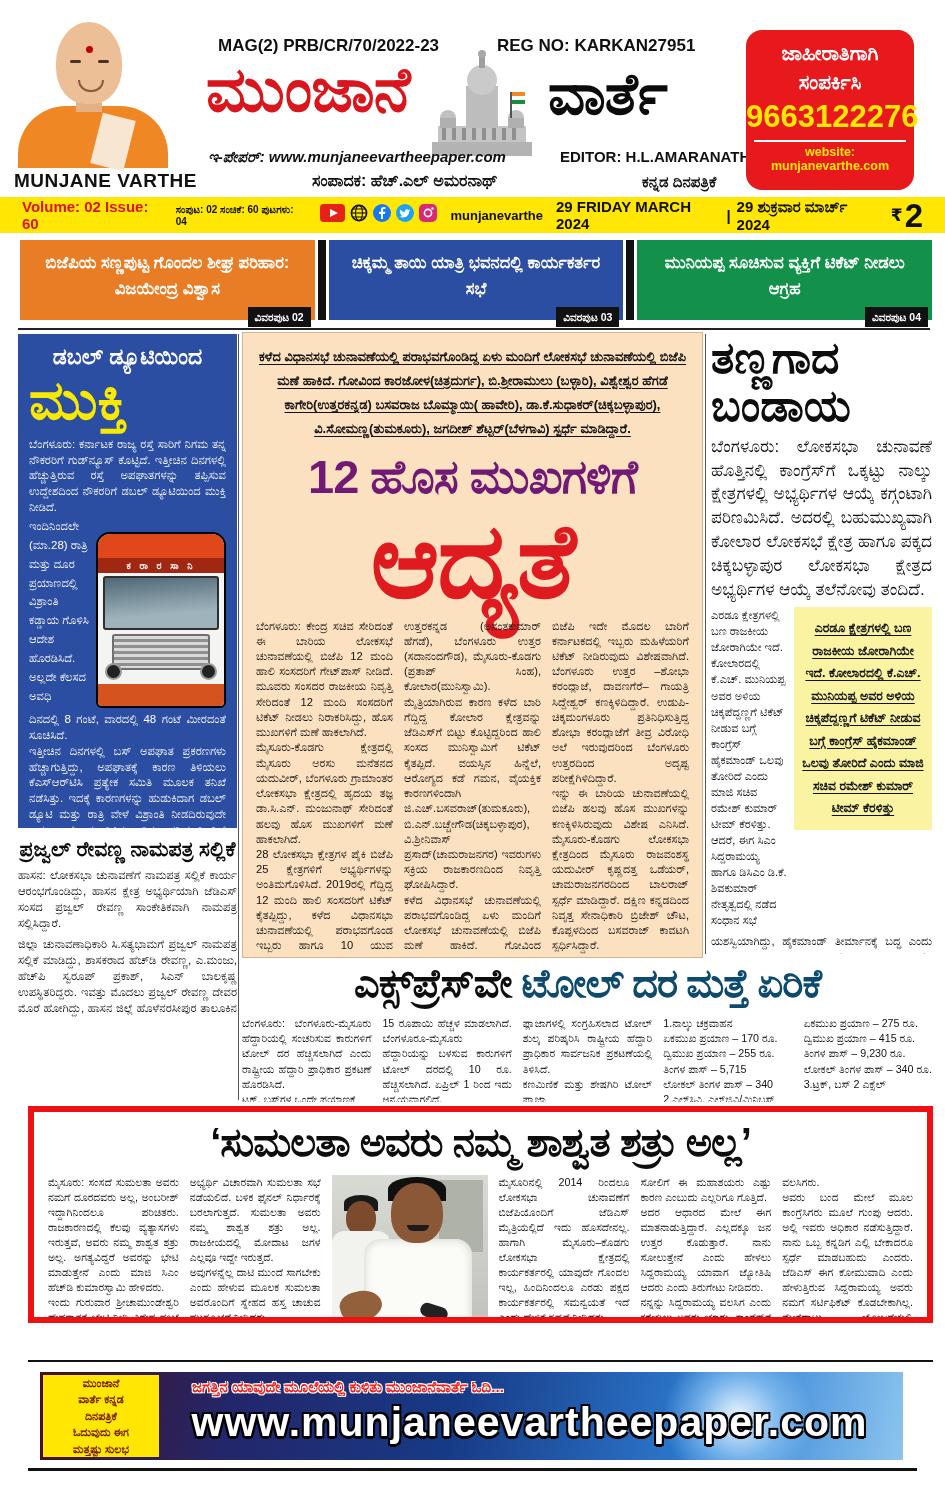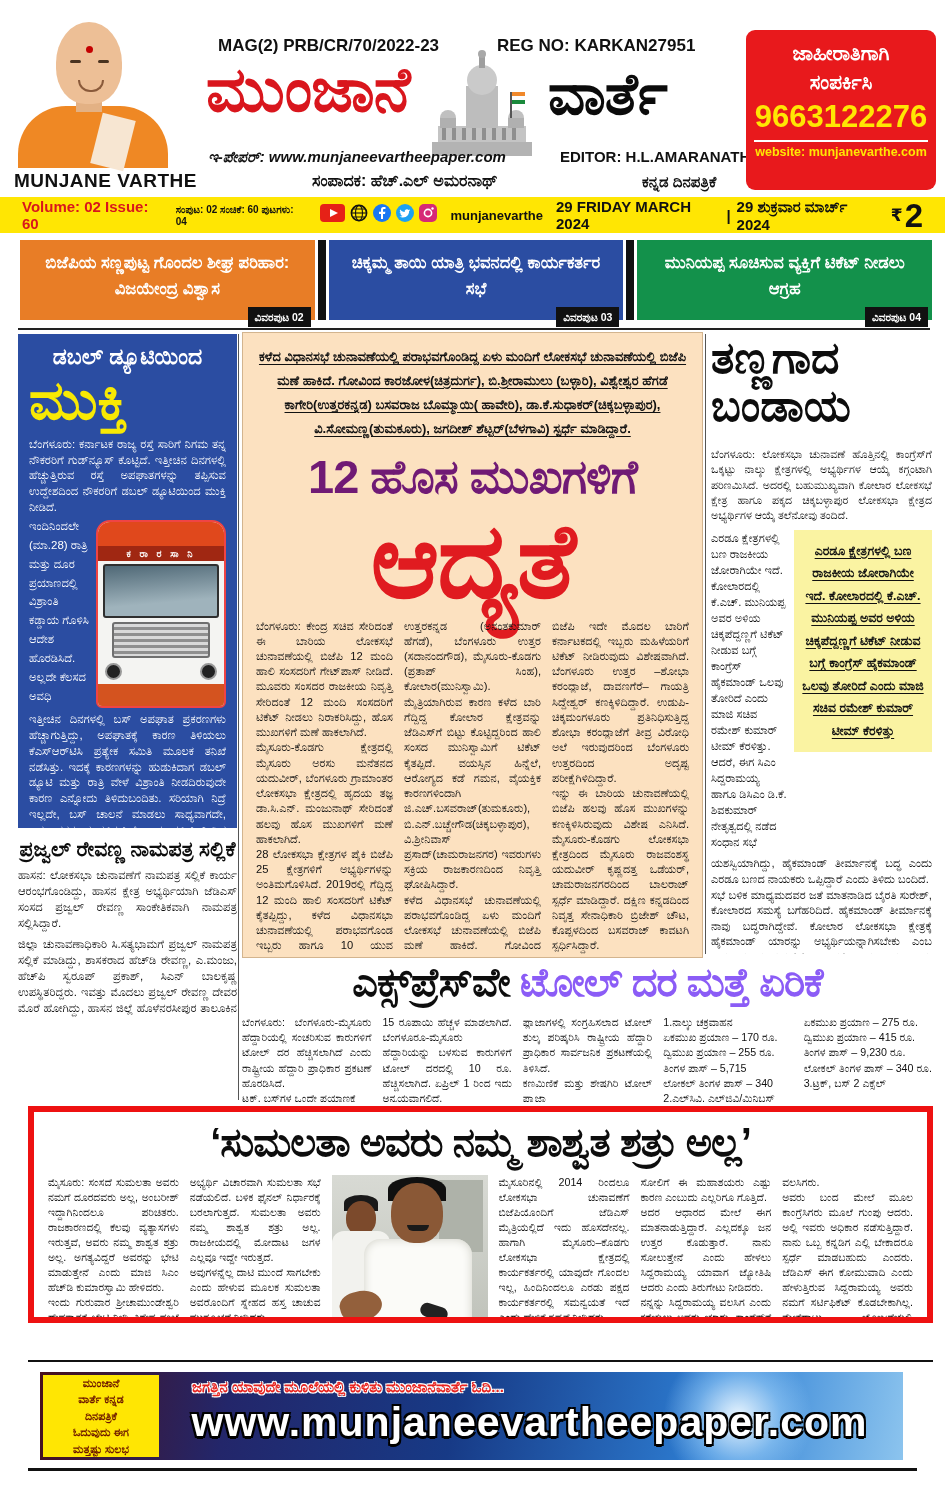--- a/index.html
+++ b/index.html
@@ -29,7 +29,7 @@
   .editor-en{left:560px;top:148px;font-size:15px;font-weight:bold;}
   .editor-kn{left:312px;top:172px;font-size:16px;font-weight:bold;}
   .daily-kn{left:642px;top:173px;font-size:15px;font-weight:bold;}
-  .adbox{left:746px;top:30px;width:190px;height:160px;background:#e8191c;border-radius:9px;text-align:center;color:#fff;box-sizing:border-box;padding-top:9px;}
+  .adbox{left:746px;top:30px;width:168px;height:160px;background:#e8191c;border-radius:16px;text-align:center;color:#fff;box-sizing:border-box;padding-top:9px;}
   .ad-line{font-size:20px;font-weight:800;line-height:1.45;}
   .ad-phone{color:#ffe603;font-size:31px;font-weight:800;margin-top:2px;}
   .ad-rule{height:2px;background:#fff;margin:5px 8px 3px;}

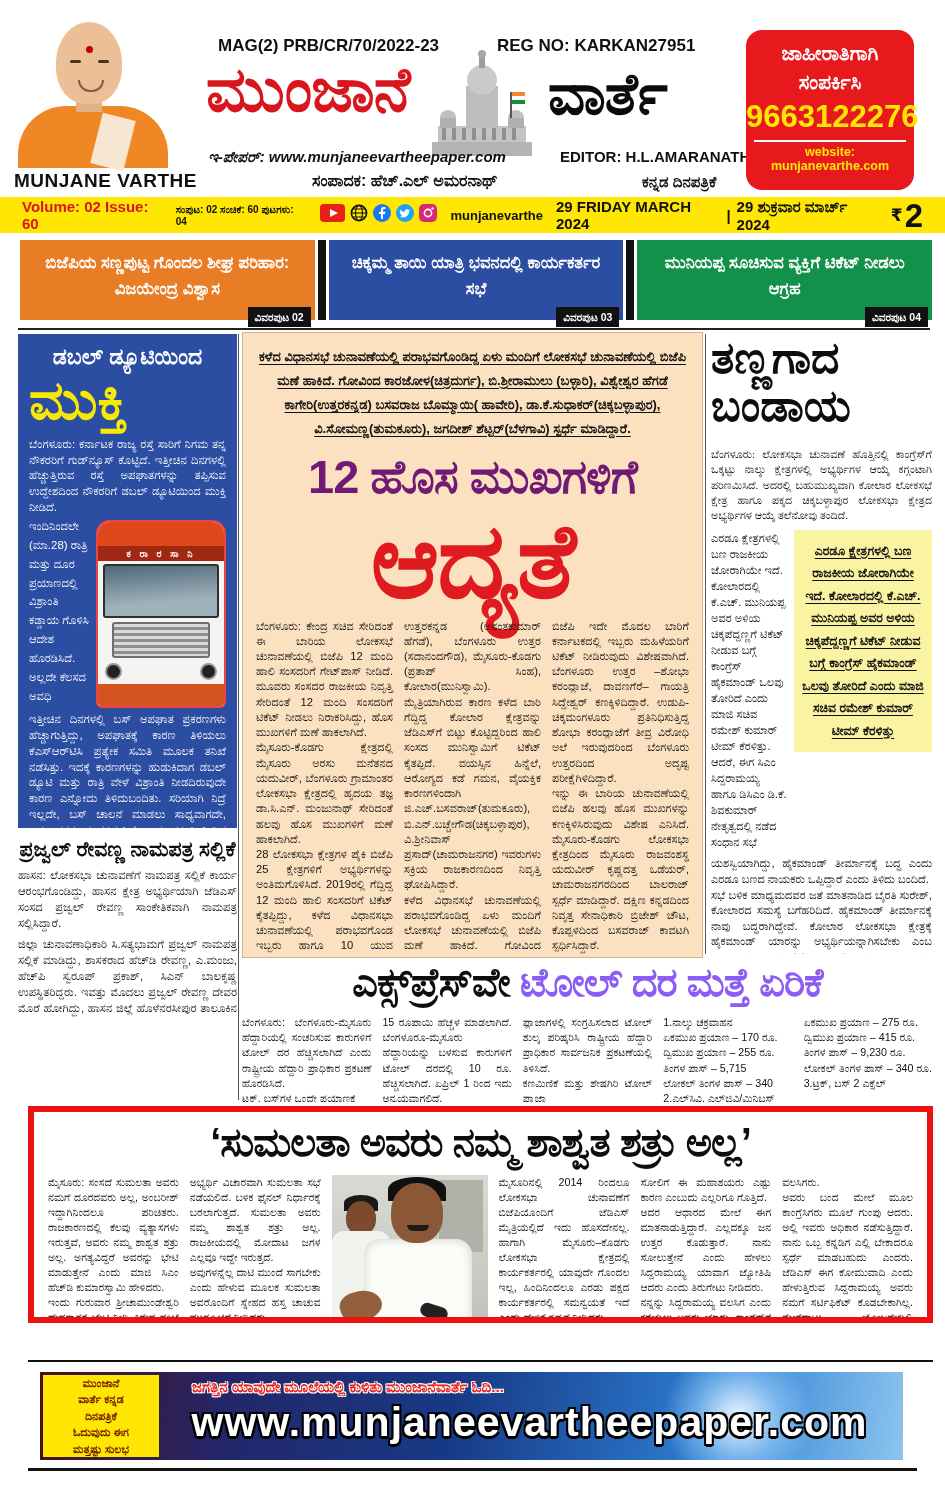--- a/index.html
+++ b/index.html
@@ -90,7 +90,7 @@
   
   .rightcol{left:711px;top:334px;width:221px;height:620px;overflow:hidden;}
   .rc-title{font-size:44px;font-weight:800;line-height:1.1;color:#0d0d0d;}
-  .rc-lead{font-size:11px;line-height:1.4;text-align:justify;margin-top:16px;font-family:Liberation Serif, serif;}
+  .rc-lead{font-size:17px;line-height:1.4;text-align:justify;margin-top:4px;}
   .rc-row{display:flex;gap:7px;margin-top:6px;}
   .rc-side{width:76px;font-size:11.3px;line-height:1.42;}
   .rc-quote{flex:1;background:#faf3a2;padding:10px 8px;font-size:12.5px;font-weight:700;text-align:center;line-height:1.8;text-decoration:underline;text-underline-offset:3px;align-self:flex-start;}

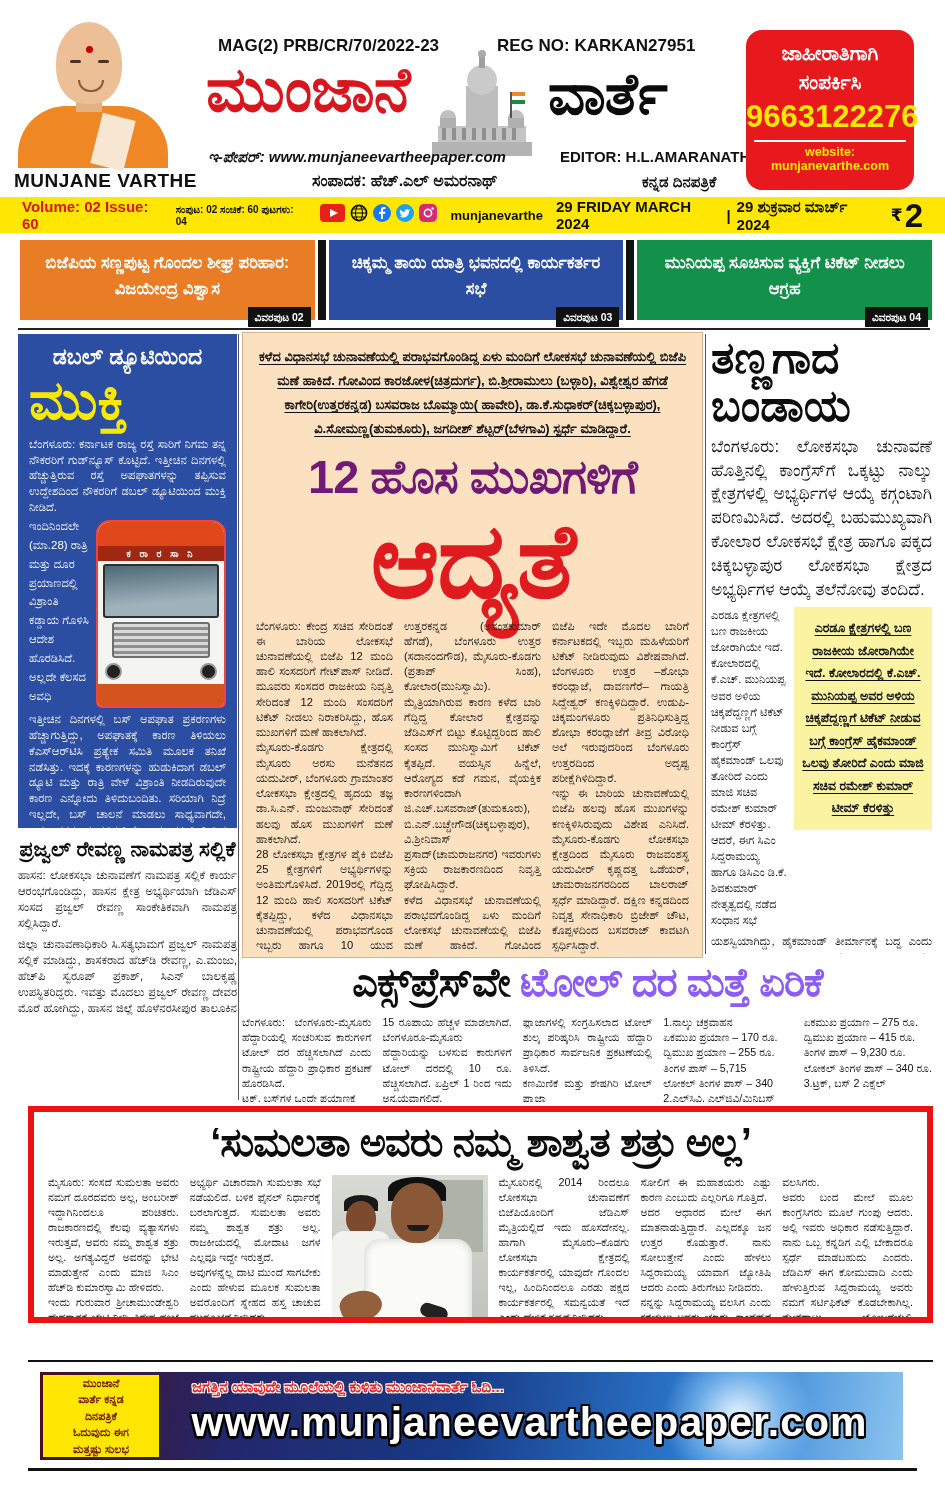--- a/index.html
+++ b/index.html
@@ -66,7 +66,7 @@
   .bus-p{font-size:11.5px;line-height:1.38;text-align:justify;}
   .bus-wrap{overflow:hidden;}
   .bus-art{float:right;width:130px;height:188px;margin:4px 0 4px 6px;position:relative;}
-  .b-body{position:absolute;inset:0;background:#f4f4f2;border:2px solid #ef4444;border-radius:14px 14px 6px 6px;overflow:hidden;}
+  .b-body{position:absolute;inset:0;background:#f4f4f2;border:2px solid #000000;border-radius:14px 14px 6px 6px;overflow:hidden;margin-top:12px;}
   .b-roof{height:24px;background:#e0481c;}
   .b-board{height:15px;background:#a02712;color:#fff;font-size:9.5px;font-weight:700;text-align:center;line-height:15px;letter-spacing:3px;}
   .b-glass{height:50px;margin:3px 5px 2px;background:linear-gradient(175deg,#4f6876,#9fb3bc 70%);border:2px solid #2f2f2f;border-radius:3px;}

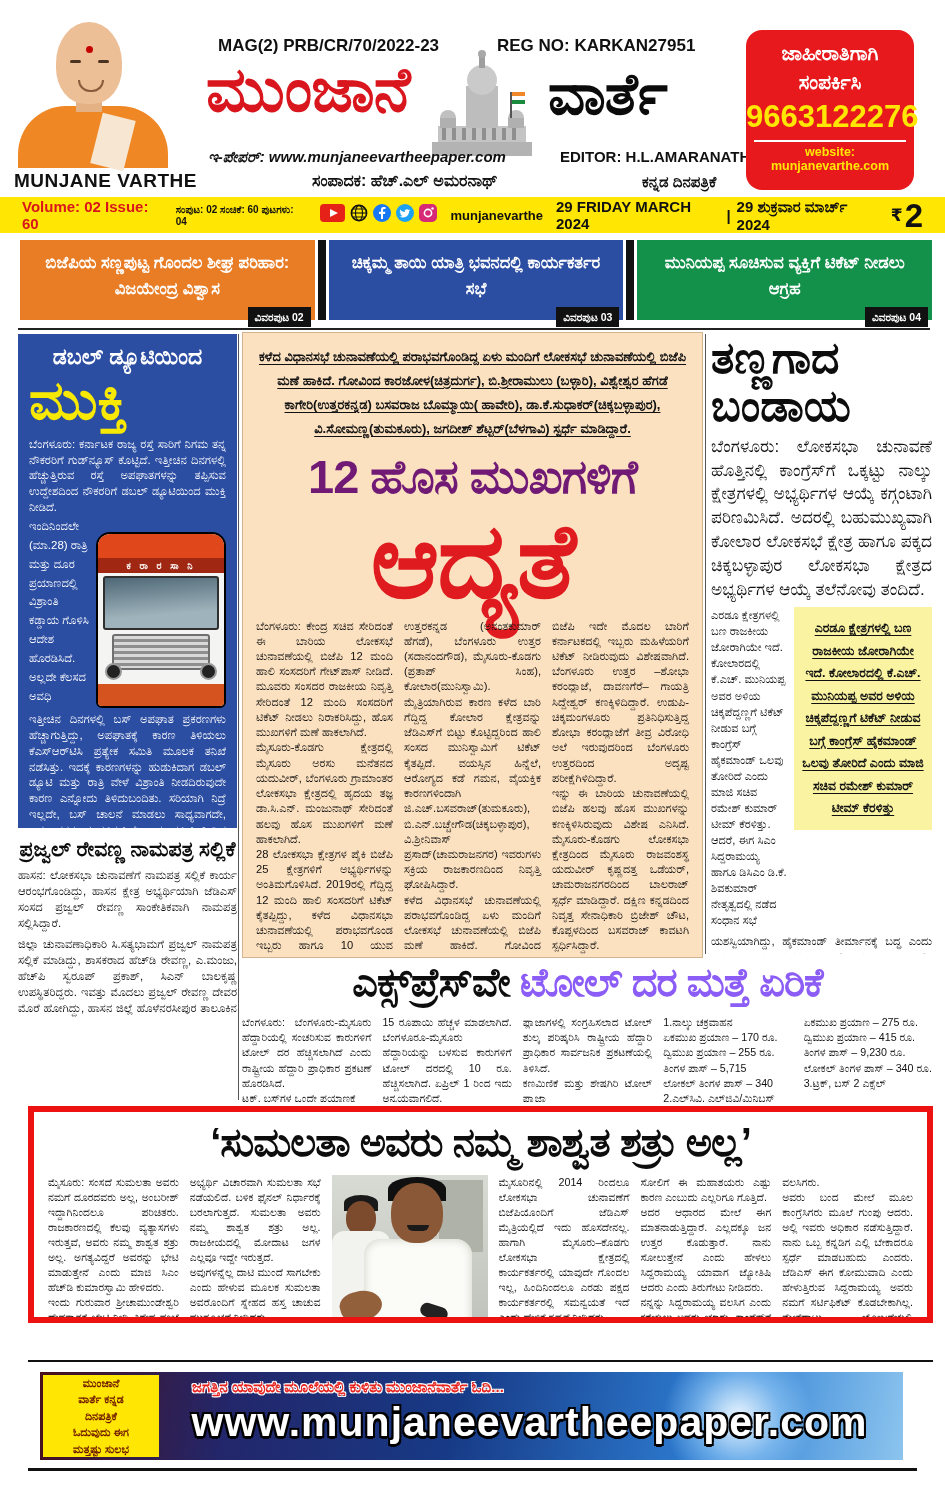--- a/index.html
+++ b/index.html
@@ -276,6 +276,7 @@
         </div>
         <span class="bus-p">ಇಂದಿನಿಂದಲೇ (ಮಾ.28) ರಾತ್ರಿ ಮತ್ತು ದೂರ ಪ್ರಯಾಣದಲ್ಲಿ ವಿಶ್ರಾಂತಿ ಕಡ್ಡಾಯ ಗೊಳಿಸಿ ಆದೇಶ ಹೊರಡಿಸಿದೆ. ಅಲ್ಲದೇ ಕೆಲಸದ ಅವಧಿ</span>
       </div>
+      <div class="bus-p">ದಿನದಲ್ಲಿ 8 ಗಂಟೆ, ವಾರದಲ್ಲಿ 48 ಗಂಟೆ ಮೀರದಂತೆ ಸೂಚಿಸಿದೆ.</div>
       <div class="bus-p">ಇತ್ತೀಚಿನ ದಿನಗಳಲ್ಲಿ ಬಸ್ ಅಪಘಾತ ಪ್ರಕರಣಗಳು ಹೆಚ್ಚಾಗುತ್ತಿದ್ದು, ಅಪಘಾತಕ್ಕೆ ಕಾರಣ ತಿಳಿಯಲು ಕೆಎಸ್‌ಆರ್‌ಟಿಸಿ ಪ್ರತ್ಯೇಕ ಸಮಿತಿ ಮೂಲಕ ತನಿಖೆ ನಡೆಸಿತ್ತು. ಇದಕ್ಕೆ ಕಾರಣಗಳನ್ನು ಹುಡುಕಿದಾಗ ಡಬಲ್ ಡ್ಯೂಟಿ ಮತ್ತು ರಾತ್ರಿ ವೇಳೆ ವಿಶ್ರಾಂತಿ ನೀಡದಿರುವುದೇ ಕಾರಣ ಎನ್ನೋದು ತಿಳಿದುಬಂದಿತು. ಸರಿಯಾಗಿ ನಿದ್ರೆ ಇಲ್ಲದೇ, ಬಸ್ ಚಾಲನೆ ಮಾಡಲು ಸಾಧ್ಯವಾಗದೇ, ಅಪಘಾತಗಳು ಸಂಭವಿಸುತ್ತಿವೆ ಎಂದು ಸಮಿತಿ ನೀಡಿದ ವರದಿಯಲ್ಲಿ ತಿಳಿದುಬಂದಿತು ಎಂದು ಸಾರಿಗೆ ನಿಗಮ ತಿಳಿಸಿದೆ.</div>
       <div class="qa">ಕೆಎಸ್ಆರ್‌ಟಿಸಿ ಆದೇಶದಲ್ಲಿ ಏನಿದೆ?</div>
 

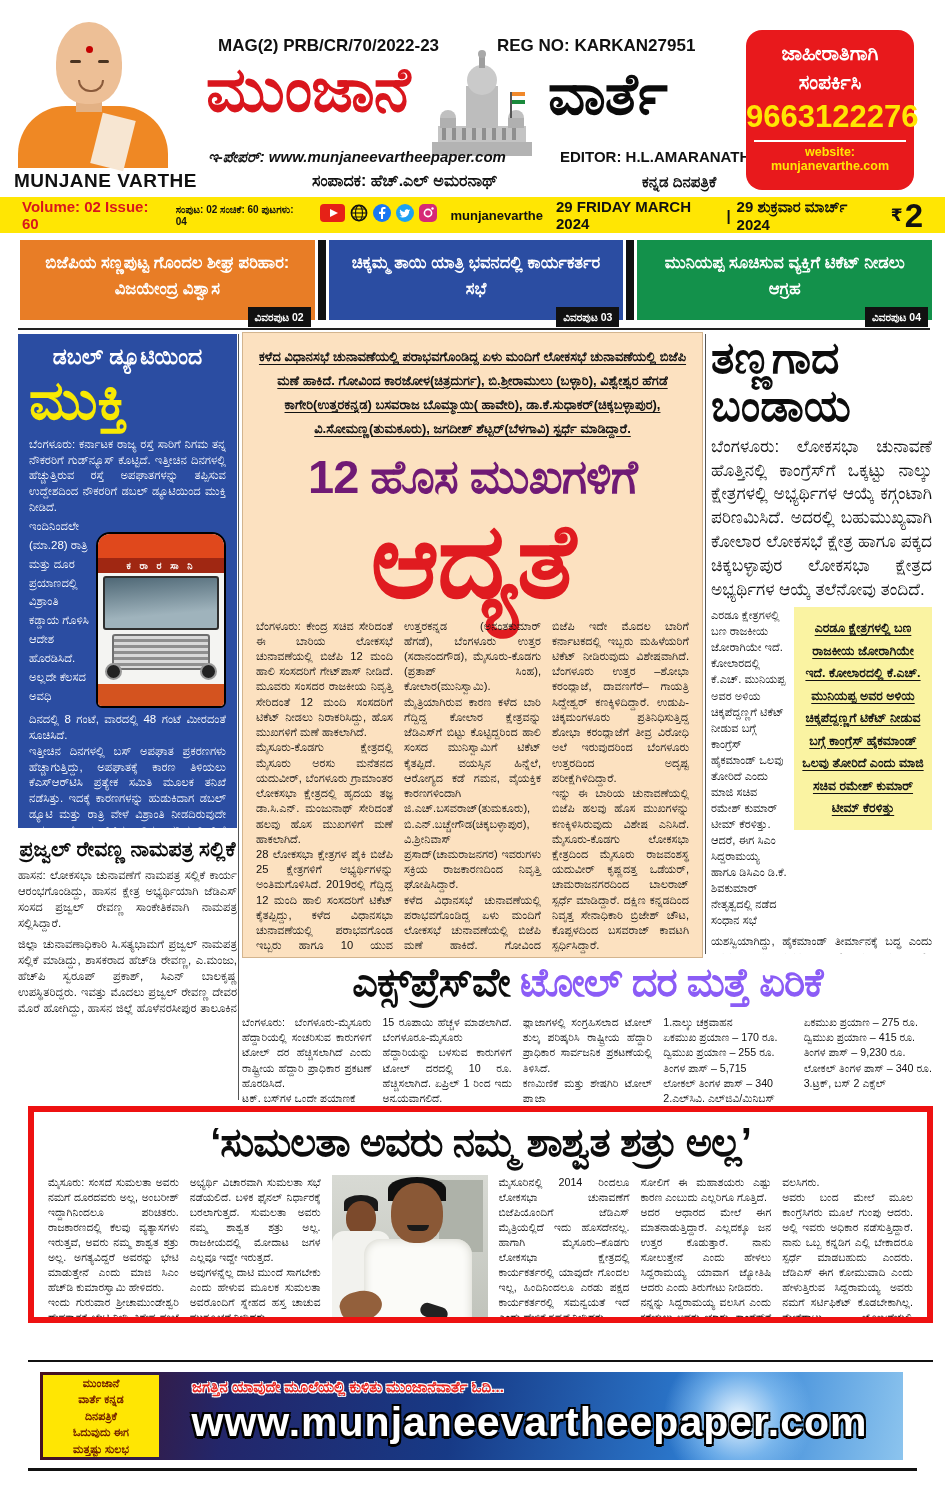--- a/index.html
+++ b/index.html
@@ -100,7 +100,7 @@
   .toll{left:242px;top:960px;width:691px;height:142px;overflow:hidden;}
   .toll-hl{text-align:center;font-weight:800;font-size:40px;letter-spacing:-1px;}
   .toll-hl .tb{color:#0d0d0d;}
-  .toll-hl .tr{color:#8b5cf6;}
+  .toll-hl .tr{color:#0c4a6e;font-family:Liberation Serif, serif;}
   .toll-cols{display:flex;gap:11px;margin-top:9px;}
   .tcol{flex:1;font-size:10.7px;line-height:1.42;text-align:justify;}
 

